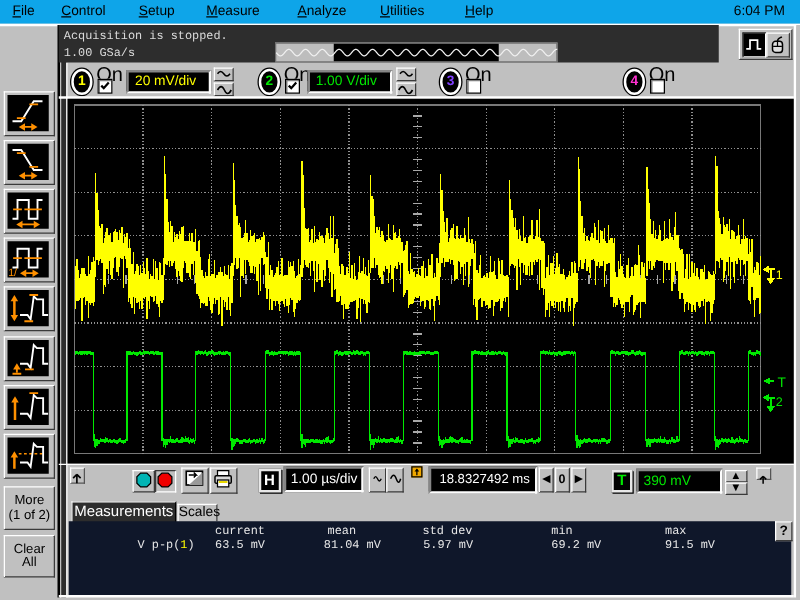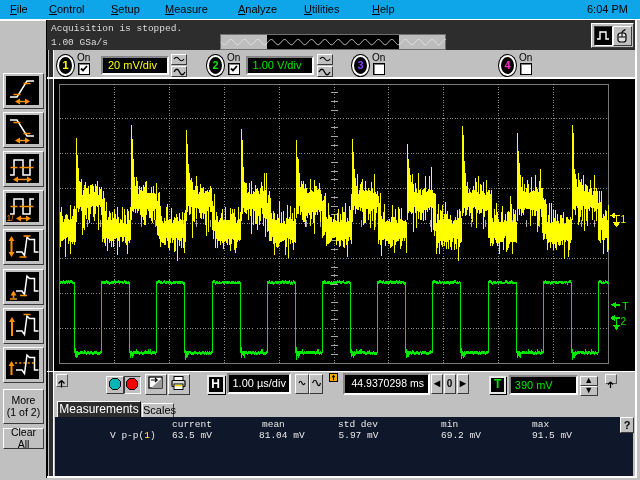--- a/index.html
+++ b/index.html
@@ -9,7 +9,7 @@
 #menu span { position:absolute; top:3px; }
 #menu u { text-decoration:underline; }
 
-#stat { position:absolute; left:47px; top:20px; width:588px; height:30px; background:#2d2d2d; }
+#stat { position:absolute; left:47px; top:20px; width:528px; height:30px; background:#2d2d2d; }
 .stxt { position:absolute; left:4px; color:#dcdcdc; font-family:"Liberation Mono",monospace; font-size:9.5px; white-space:pre; }
 
 .tbtn { position:absolute; left:3px; width:41px; height:36px; background:#c0c0c0;

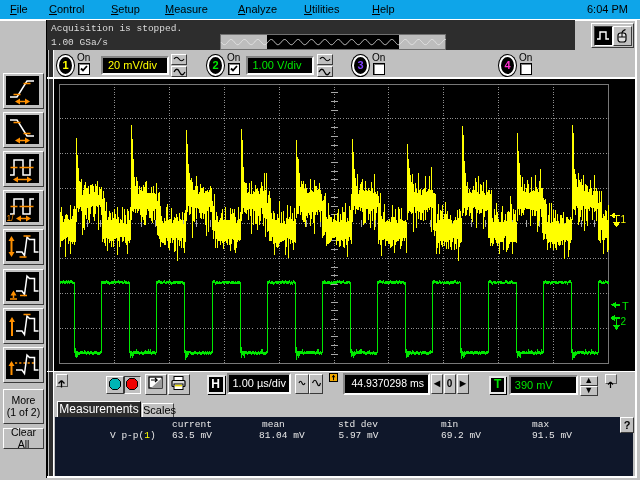--- a/index.html
+++ b/index.html
@@ -20,7 +20,7 @@
 
 .badge { position:absolute; top:55px; width:17px; height:21px; background:#000; border:2px solid #fff; border-radius:50%;
   box-shadow:0 0 0 1px #000; text-align:center; font-size:11px; font-weight:bold; line-height:17px; }
-.onlab { position:absolute; top:51.5px; font-size:10px; color:#000; }
+.onlab { position:absolute; top:51.5px; font-size:16px; color:#000; }
 .cbx { position:absolute; top:63px; width:12px; height:12px; background:#fff; border:1px solid #000;
   box-shadow:inset 1px 1px 0 #808080; text-align:center; }
 .cbx svg { position:relative; top:0px; }

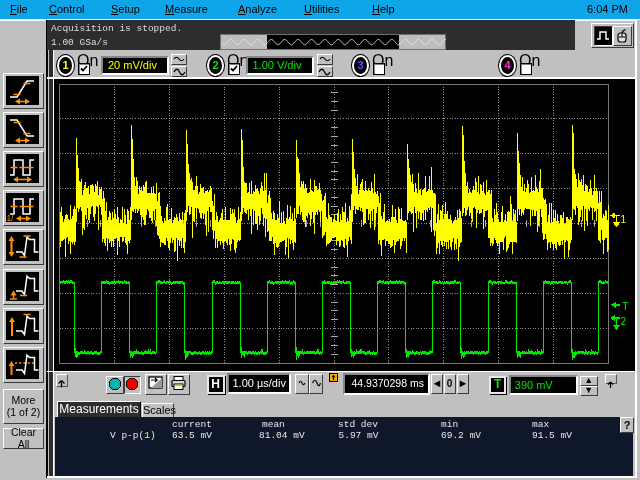--- a/index.html
+++ b/index.html
@@ -202,7 +202,7 @@
         <path d="M3.5 0.8 L1.6 3.2 H5.4 Z" fill="#000"></path>
       </svg>
   </div>
-  <div class="blkfld" style="left:342.5px;top:373px;width:87px;height:21.5px;line-height:17px;padding-left:7px;font-size:10.5px;">44.9370298 ms</div>
+  <div class="blkfld" style="left:342.5px;top:373px;width:87px;height:21.5px;line-height:17px;padding-left:7px;font-size:10.5px;">18.8327492 ms</div>
   <div class="rbtn" style="left:430.5px;top:374px;width:12px;height:20px;line-height:17px;font-size:11px;">◄</div>
   <div class="rbtn" style="left:443.5px;top:374px;width:12px;height:20px;line-height:18px;font-size:10px;font-weight:bold;">0</div>
   <div class="rbtn" style="left:456.5px;top:374px;width:12px;height:20px;line-height:17px;font-size:11px;">►</div>

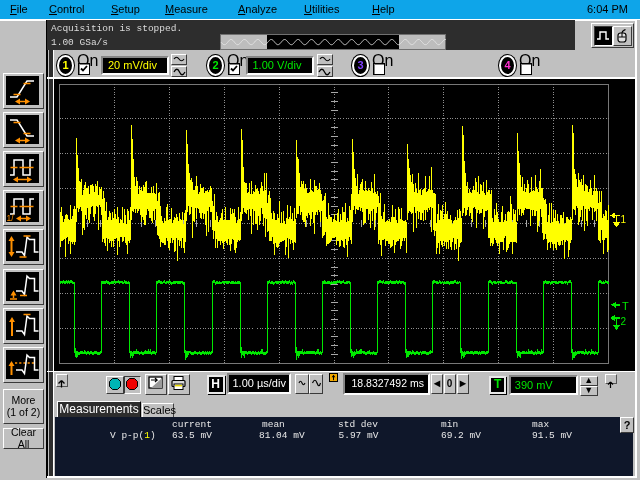--- a/index.html
+++ b/index.html
@@ -307,7 +307,7 @@
     <div class="tbig" style="top:388.8px;height:35.7px;justify-content:center;">
       <div>More<br>(1 of 2)</div>
     </div>
-    <div class="tbig" style="top:428.4px;height:21px;">
+    <div class="tbig" style="top:428.4px;height:34px;">
       <div>Clear<br>All</div>
     </div>
 </div>

